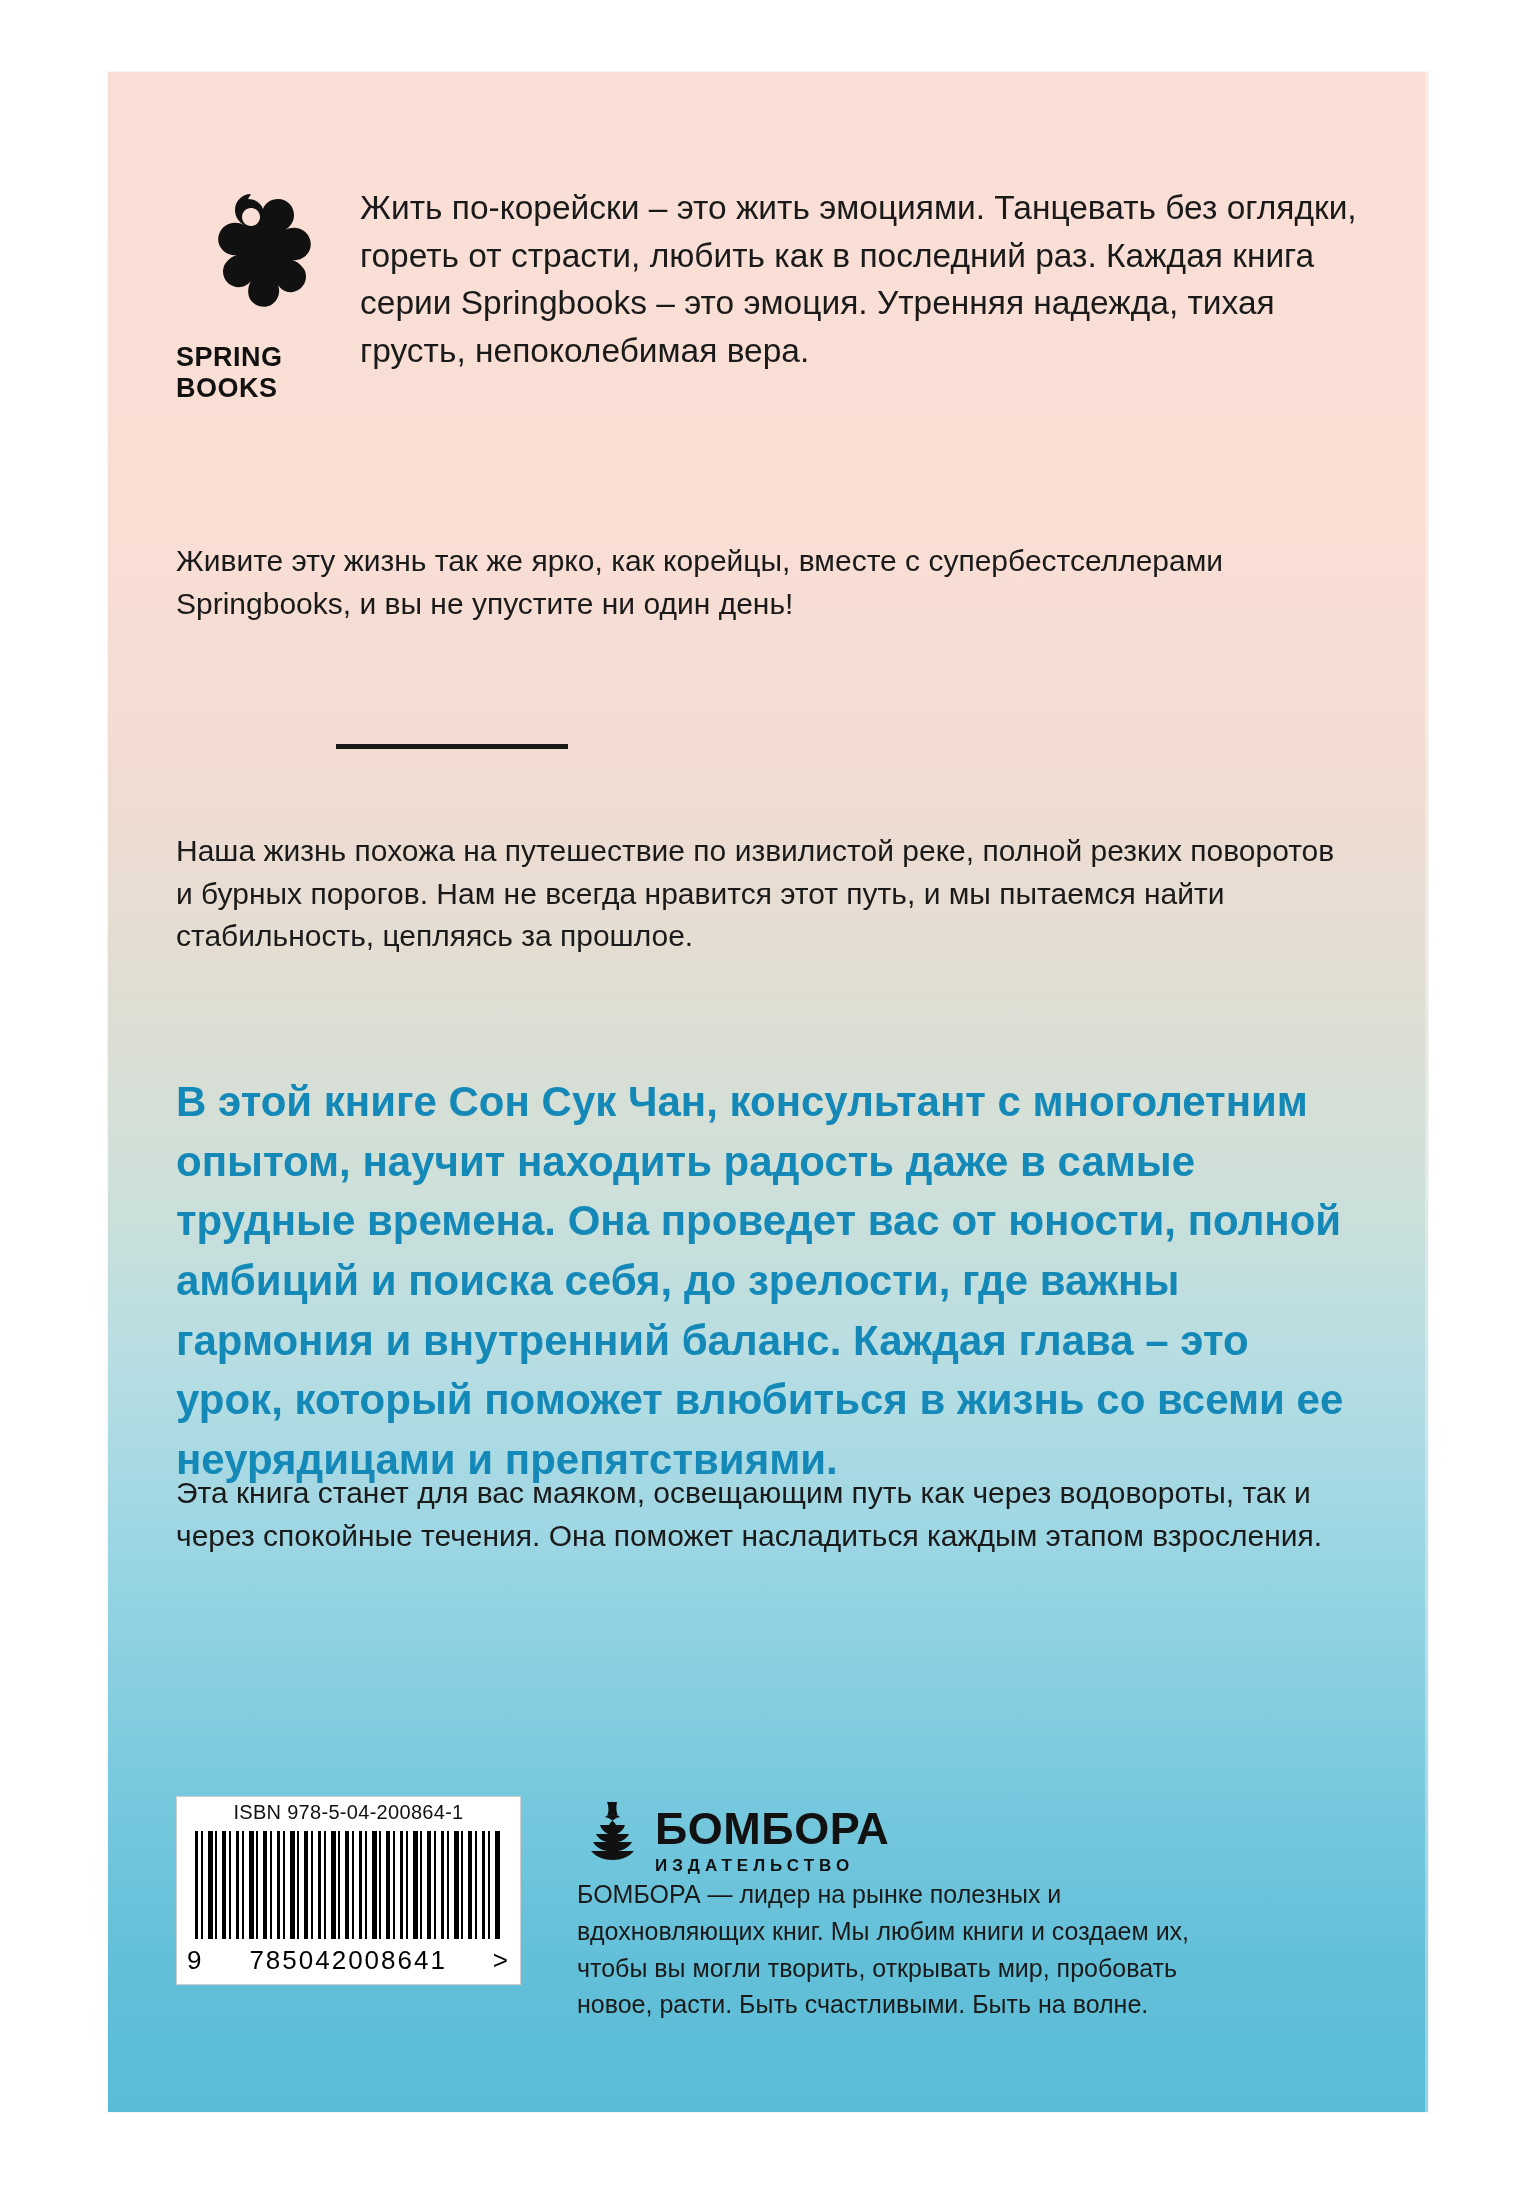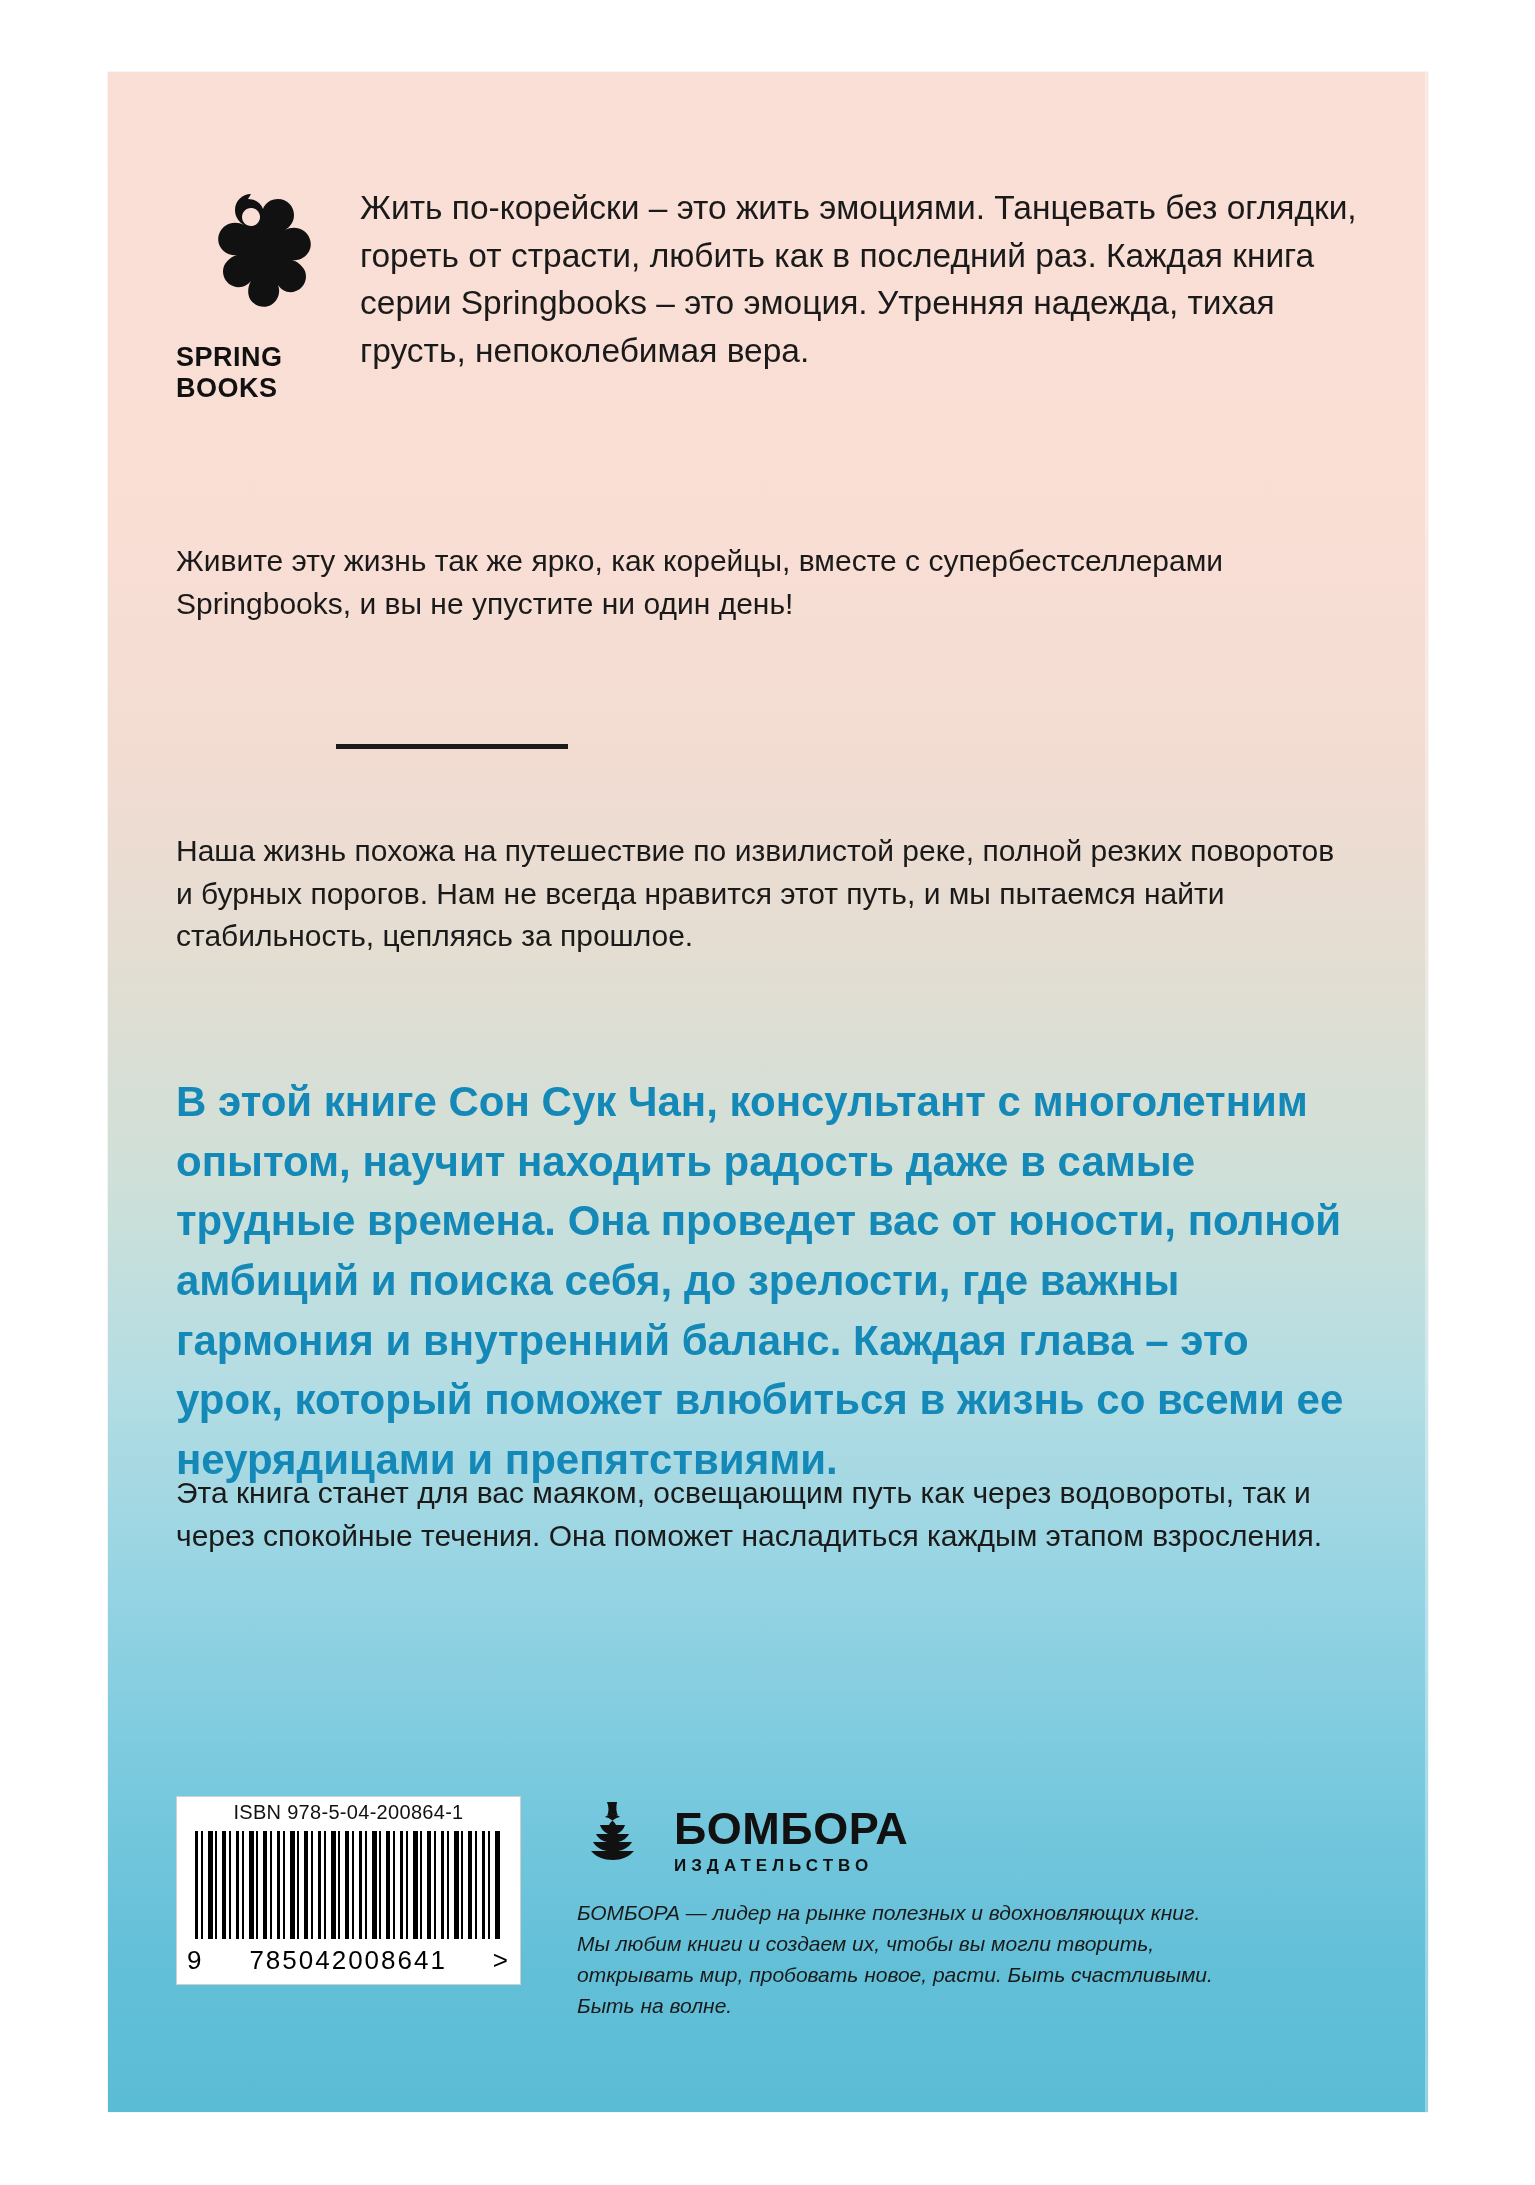--- a/index.html
+++ b/index.html
@@ -192,7 +192,6 @@
   #publisher-head {
     display: flex;
     align-items: flex-start;
-    gap: 19px;
   }
   #bombora-mark {
     width: 62px;

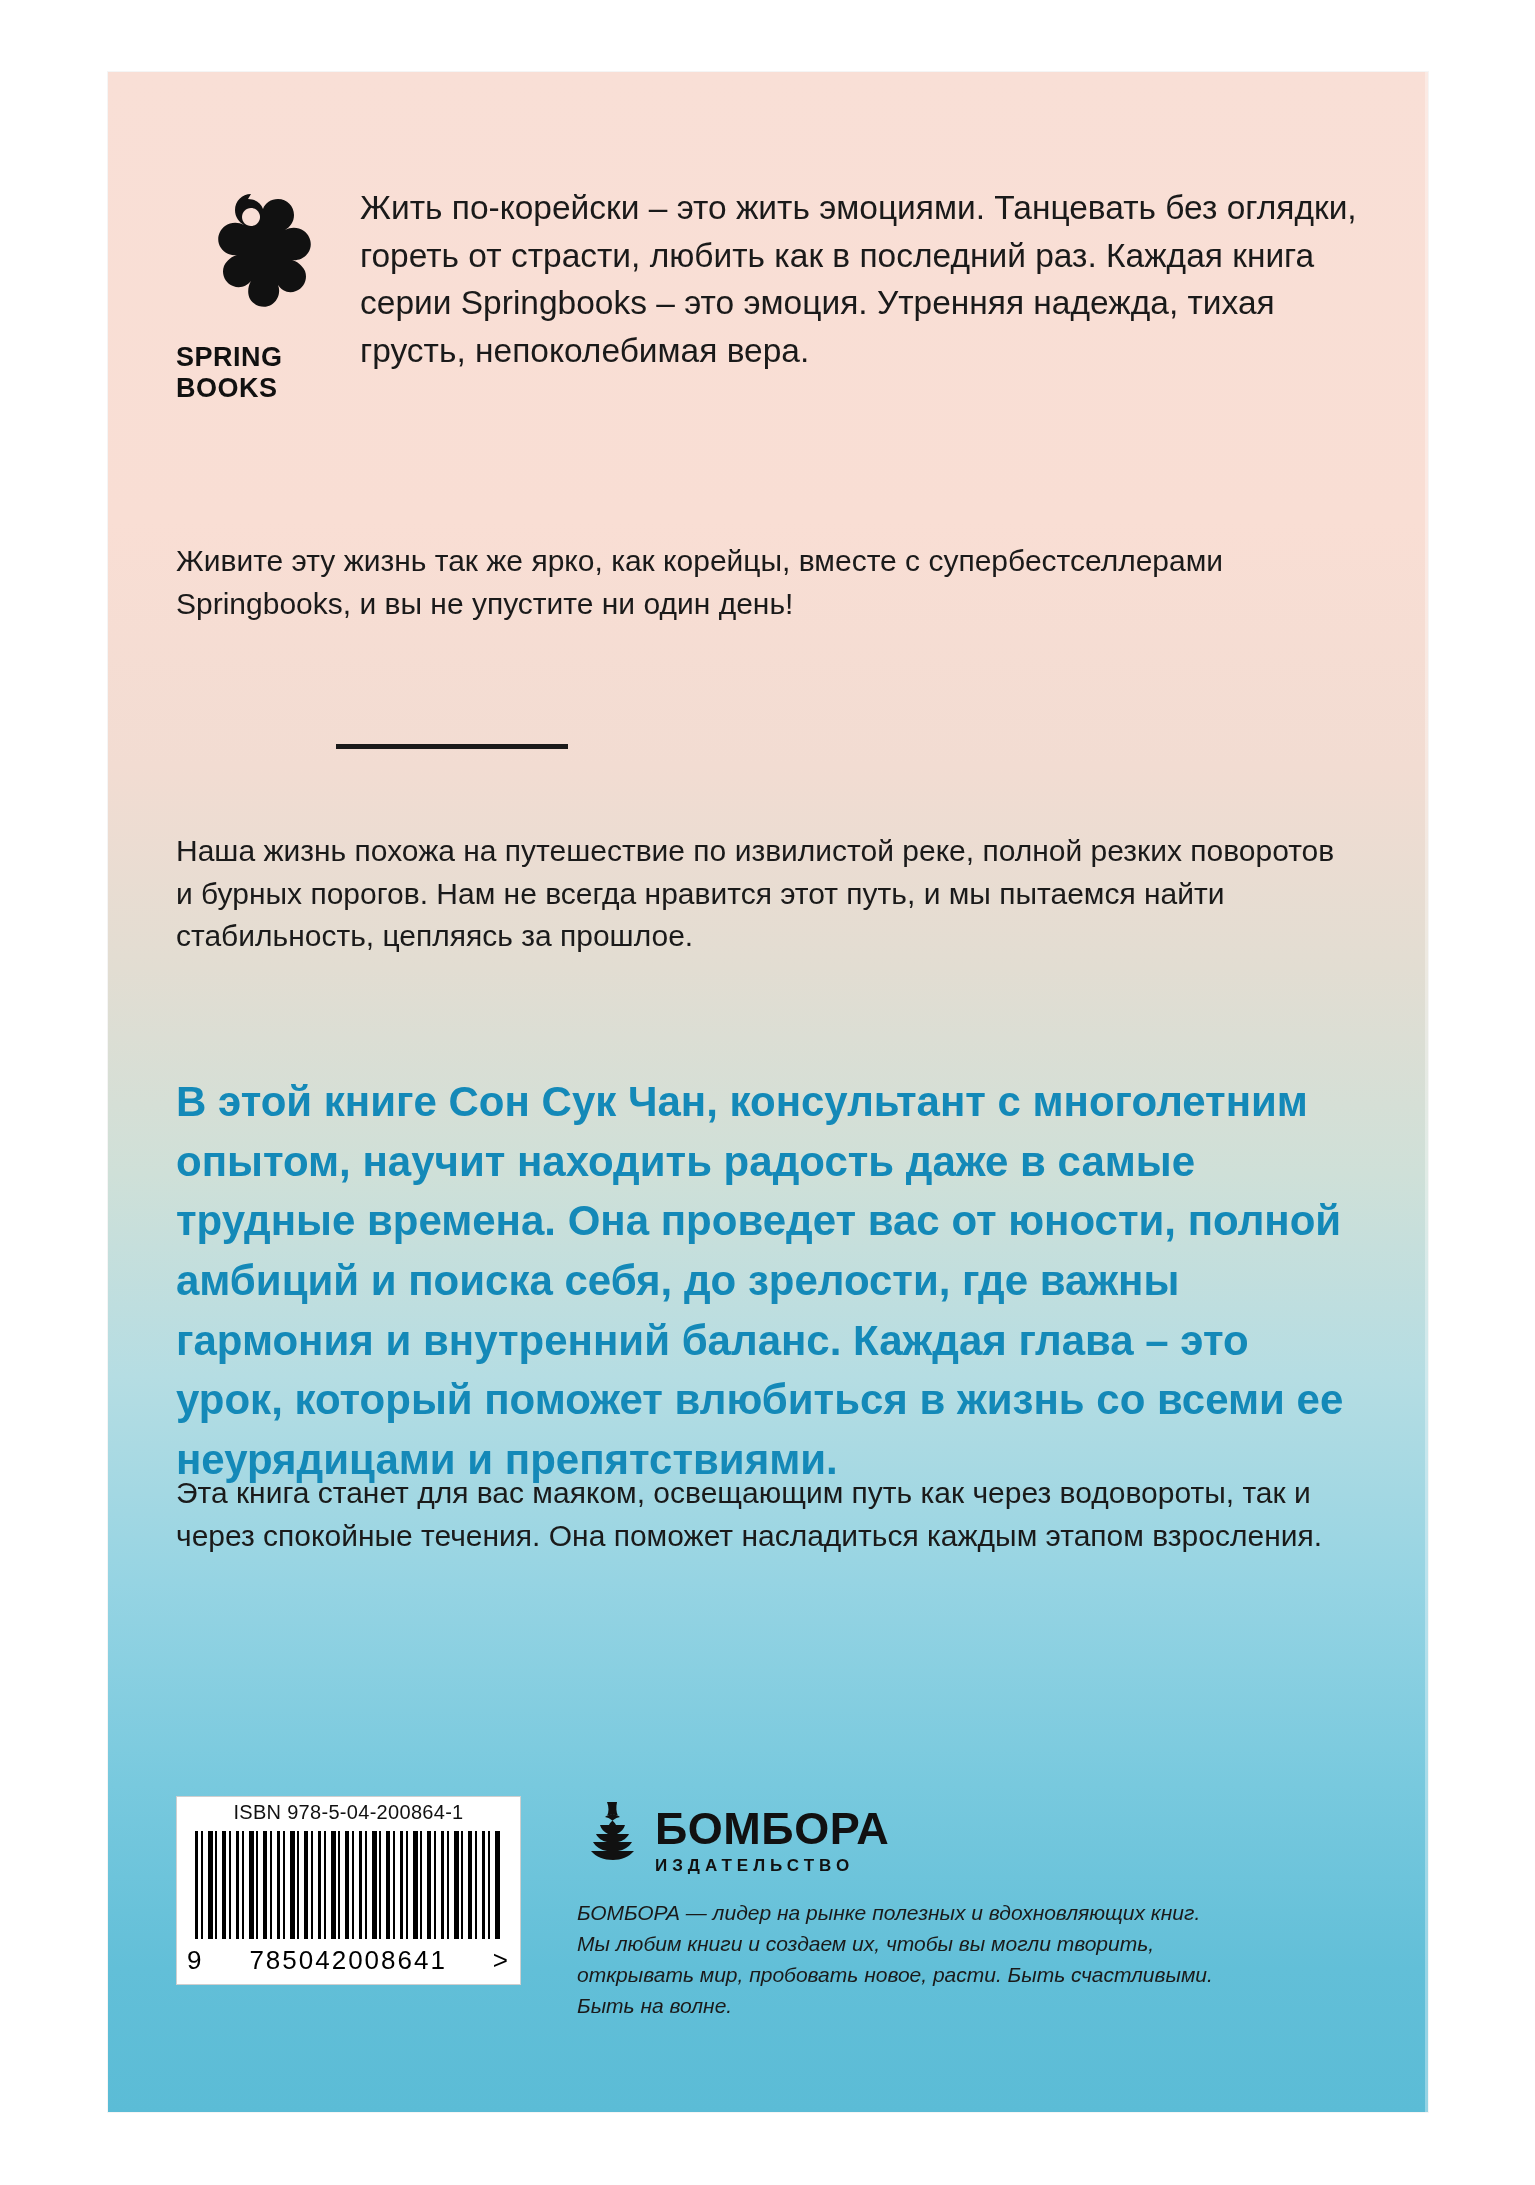--- a/index.html
+++ b/index.html
@@ -216,12 +216,10 @@
     font-weight: bold;
   }
   #publisher-desc {
-    margin-top: 22px;
-    font-size: 21px;
+    font-size: 25px;
     line-height: 1.47;
     color: #1a1a1a;
     max-width: 660px;
-    font-style: italic;
   }
 </style>
 </head>

